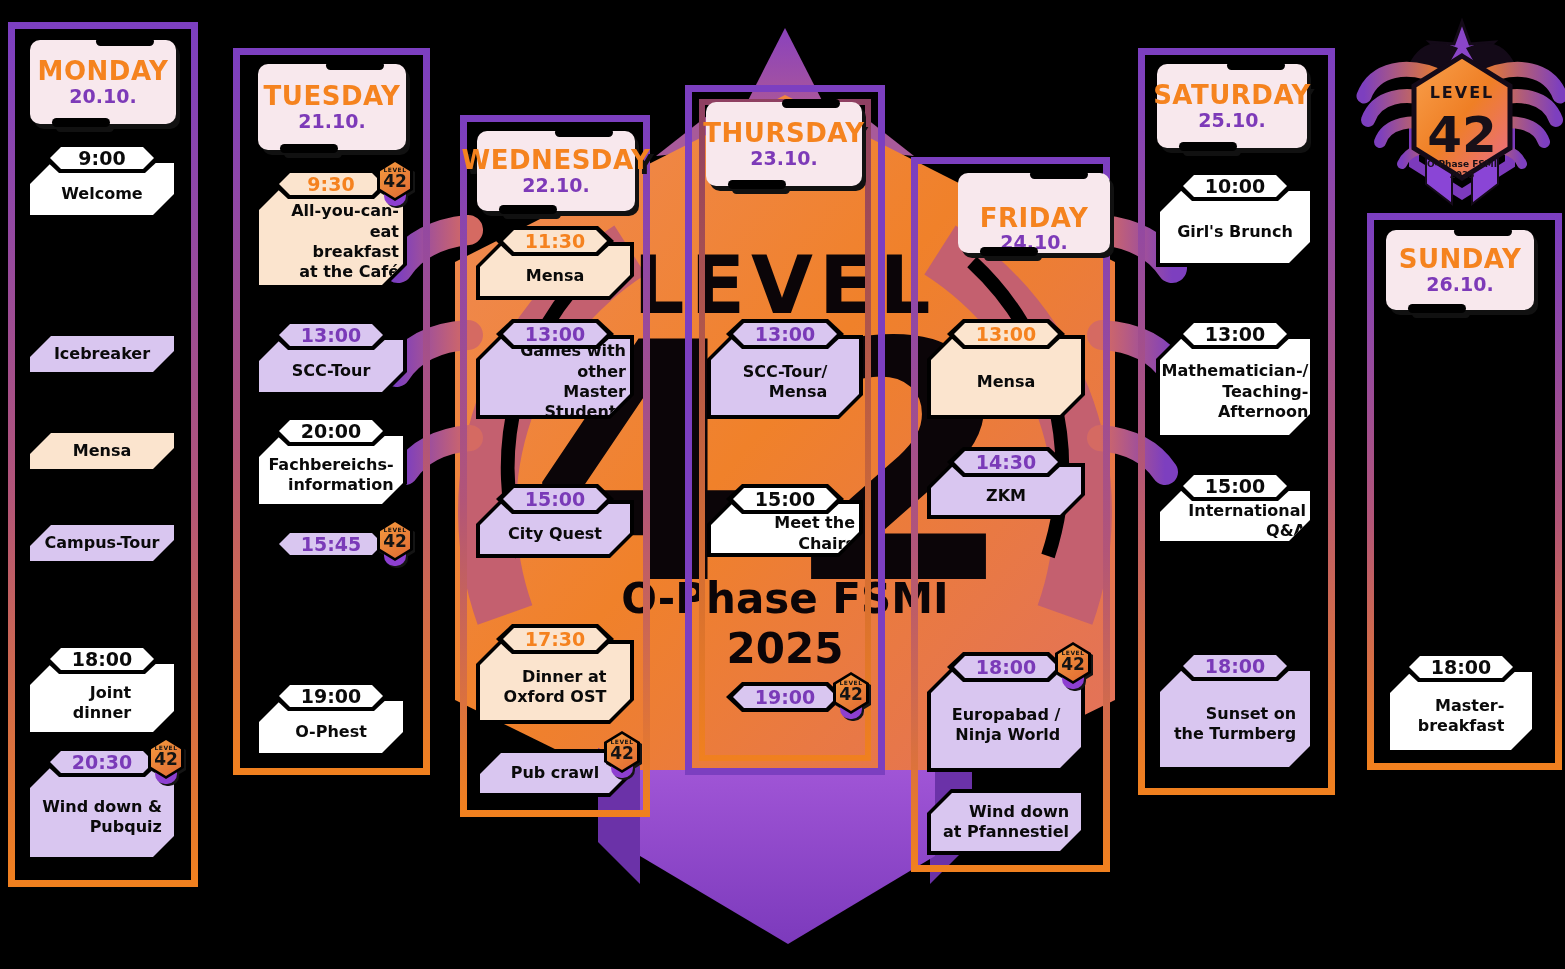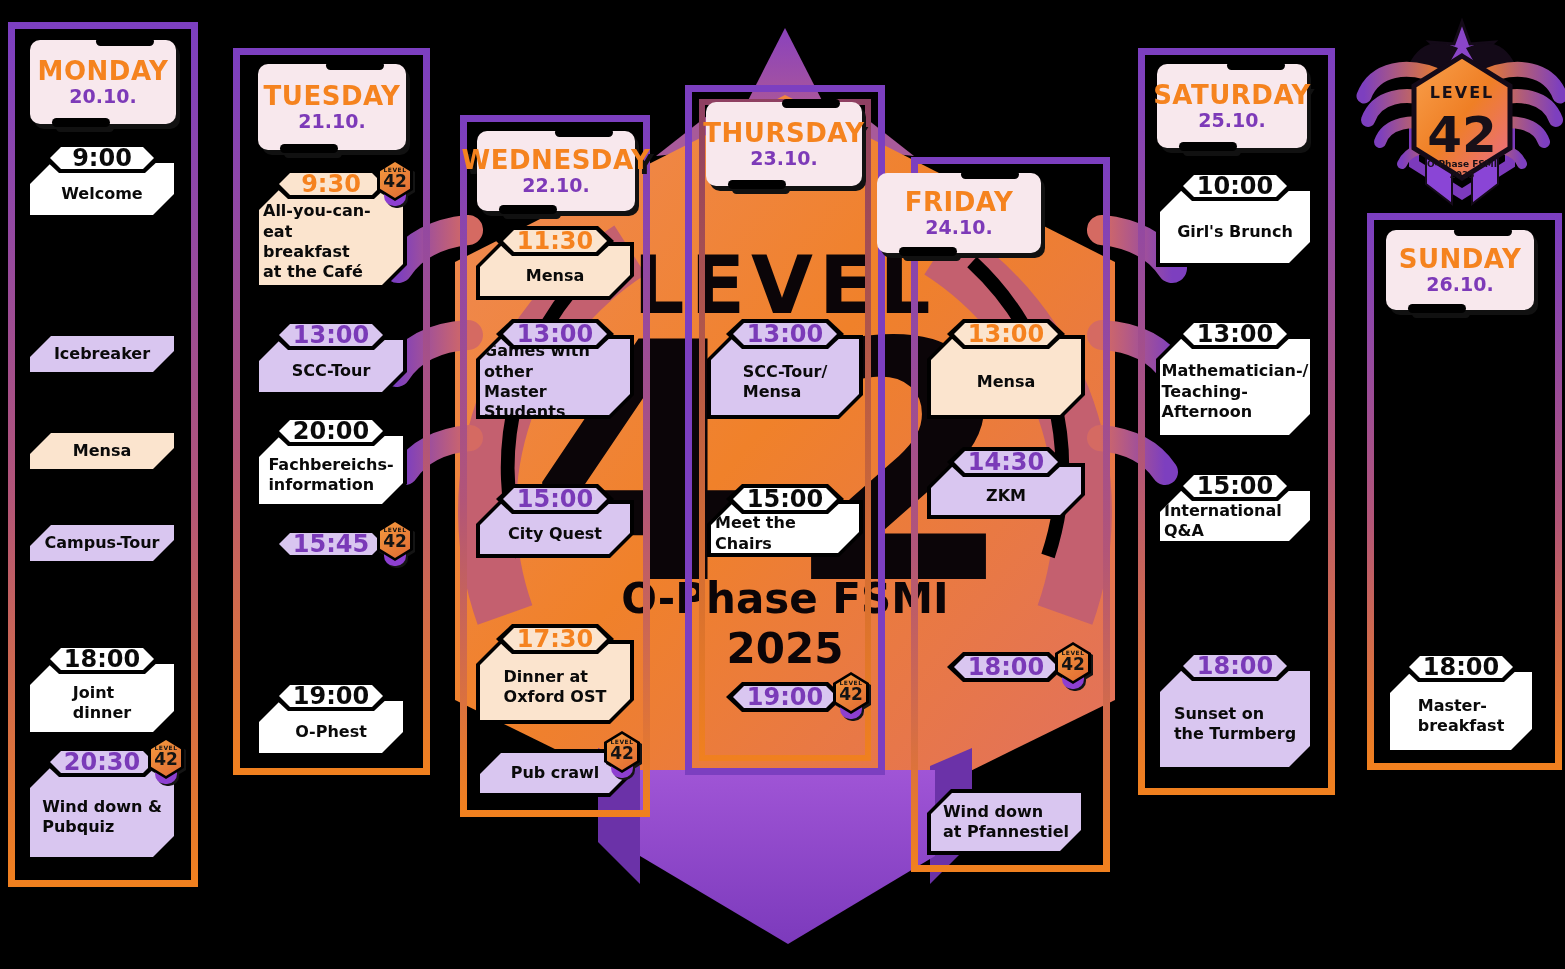--- a/index.html
+++ b/index.html
@@ -30,7 +30,7 @@
        filter:drop-shadow(3px 4px 0 #161616);}
   .tag b{position:absolute;inset:4px 7px;background:var(--tb);color:var(--tf);
        clip-path:polygon(11px 0,calc(100% - 11px) 0,100% 50%,calc(100% - 11px) 100%,11px 100%,0 50%);
-       display:flex;align-items:center;justify-content:center;font-size:24px;font-weight:bold;}
+       display:flex;align-items:center;justify-content:center;font-size:19px;font-weight:bold;}
   .t-white{--tb:#ffffff;--tf:#0a0a0a;}
   .t-pe{--tb:#fbe4ce;--tf:#f5821f;}
   .t-la{--tb:#d9c6f0;--tf:#7a3ab8;}

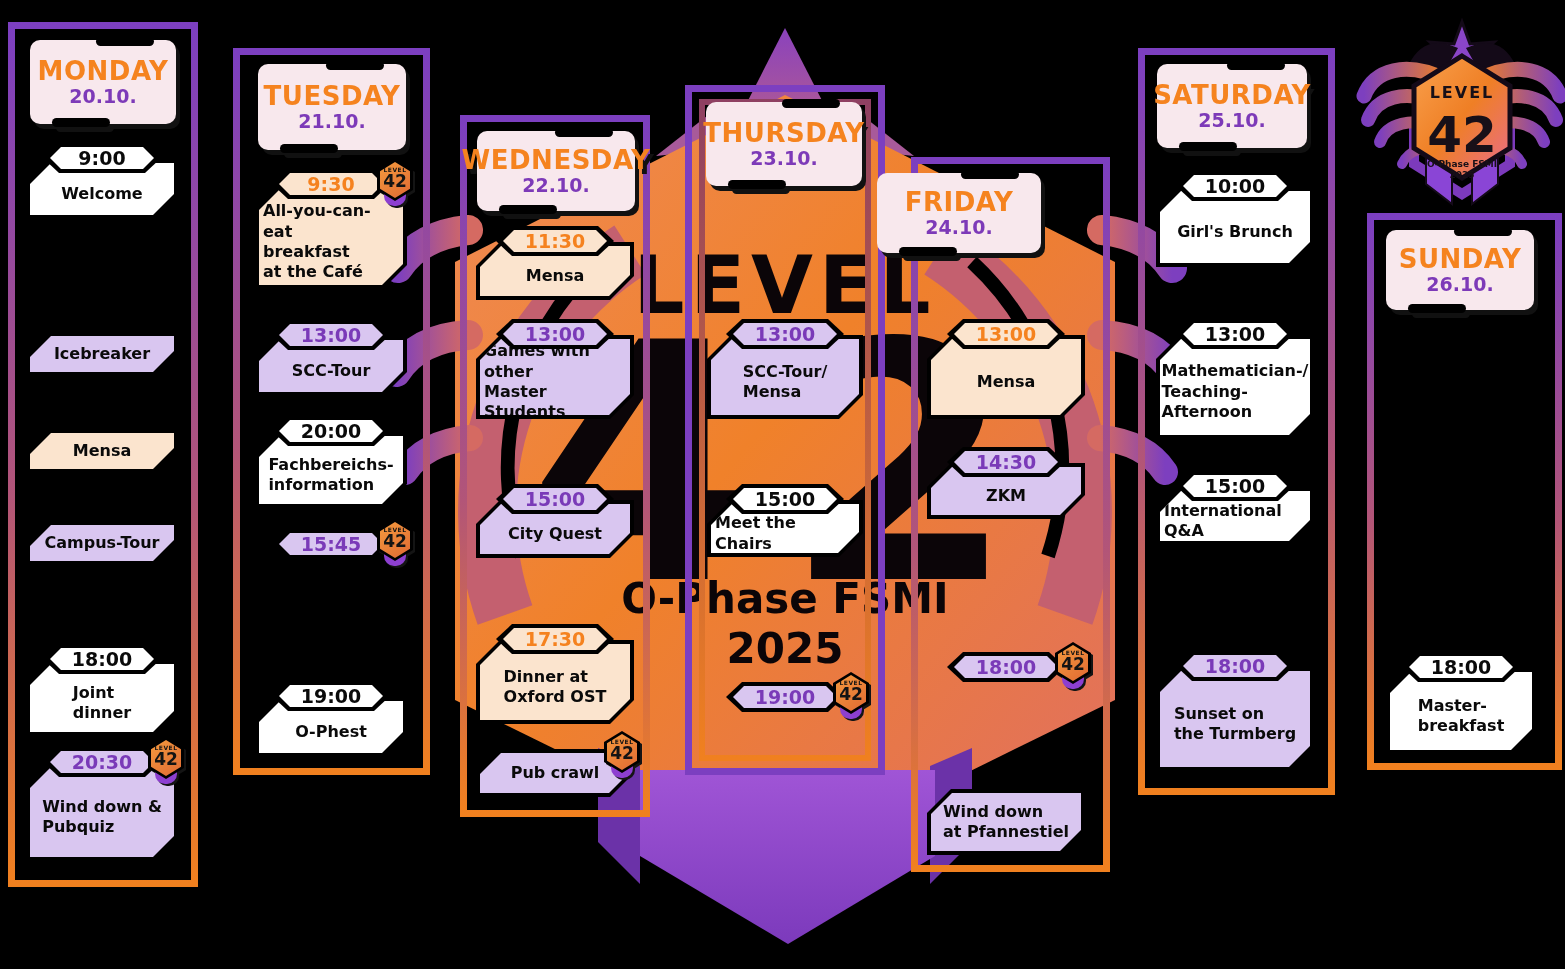--- a/index.html
+++ b/index.html
@@ -41,7 +41,7 @@
   .has-tag .box{margin-top:16px;}
   .bin{position:absolute;inset:4px;background:var(--bb);
        clip-path:polygon(21px 0,100% 0,100% calc(100% - 21px),calc(100% - 21px) 100%,0 100%,0 21px);
-       display:flex;align-items:center;justify-content:center;text-align:left;
+       display:flex;align-items:center;justify-content:center;text-align:right;
        white-space:pre-line;font-size:16px;font-weight:bold;line-height:1.28;color:#0a0a0a;padding:2px 4px;}
   .has-tag .bin{padding-top:12px;}
   .b-white{--bb:#ffffff;}

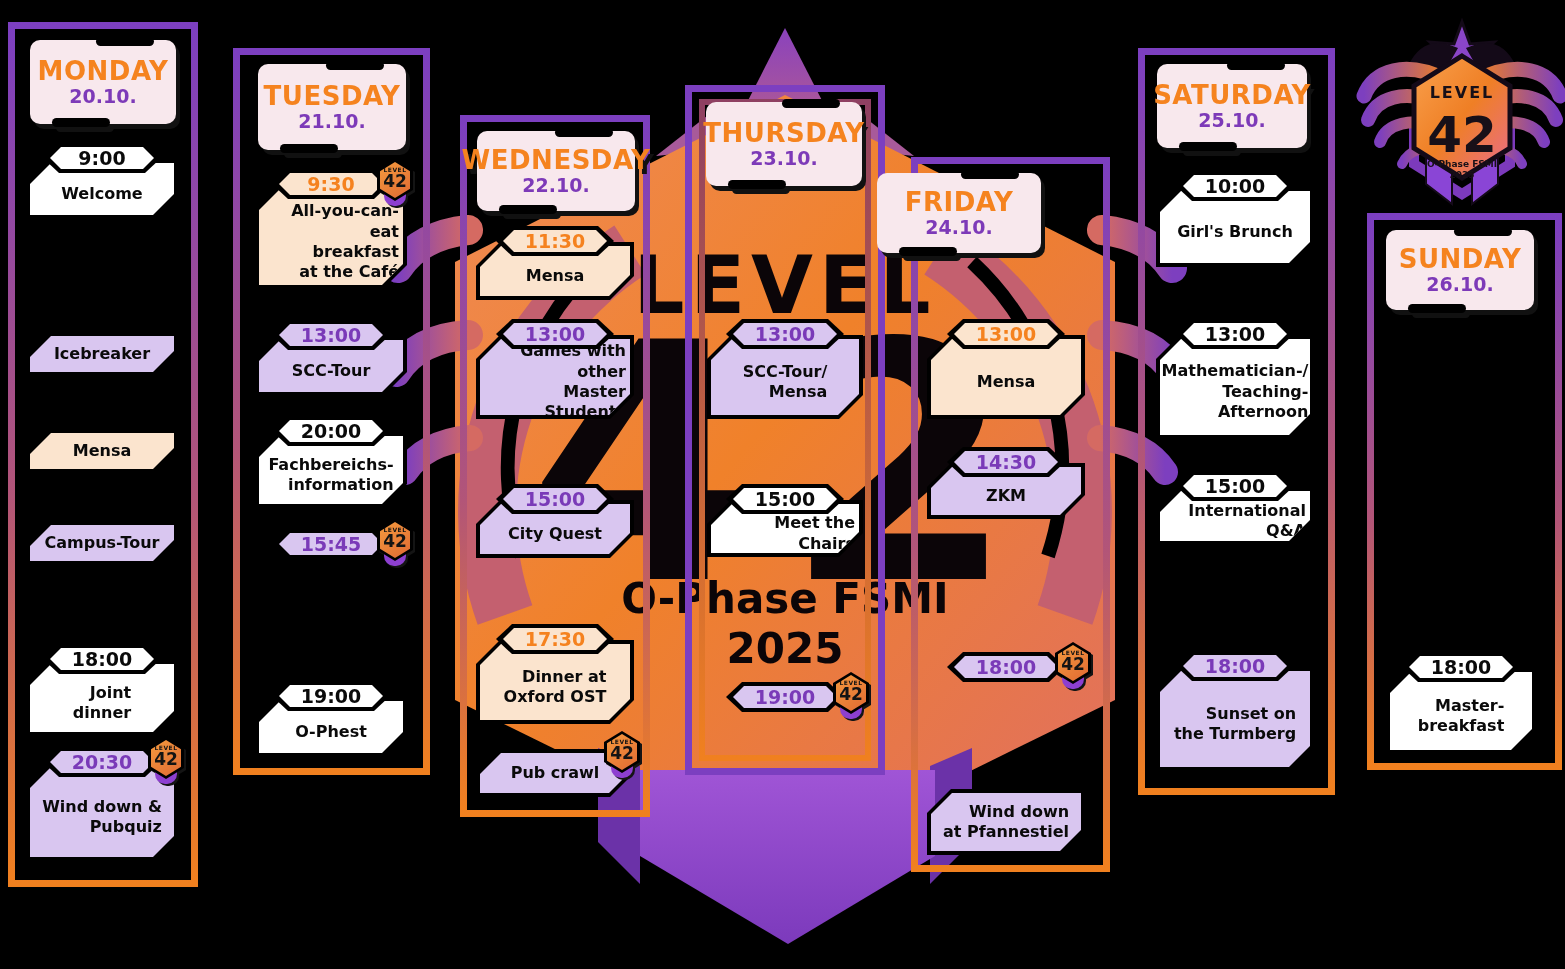--- a/index.html
+++ b/index.html
@@ -138,7 +138,7 @@
     <b class="day">THURSDAY</b>
     <span class="date">23.10.</span>
   </div>
-  <div class="ticket" style="left:877px;top:173px;width:164px;height:80px;">
+  <div class="ticket" style="left:958px;top:173px;width:152px;height:80px;justify-content:flex-end;">
     <b class="day">FRIDAY</b>
     <span class="date">24.10.</span>
   </div>

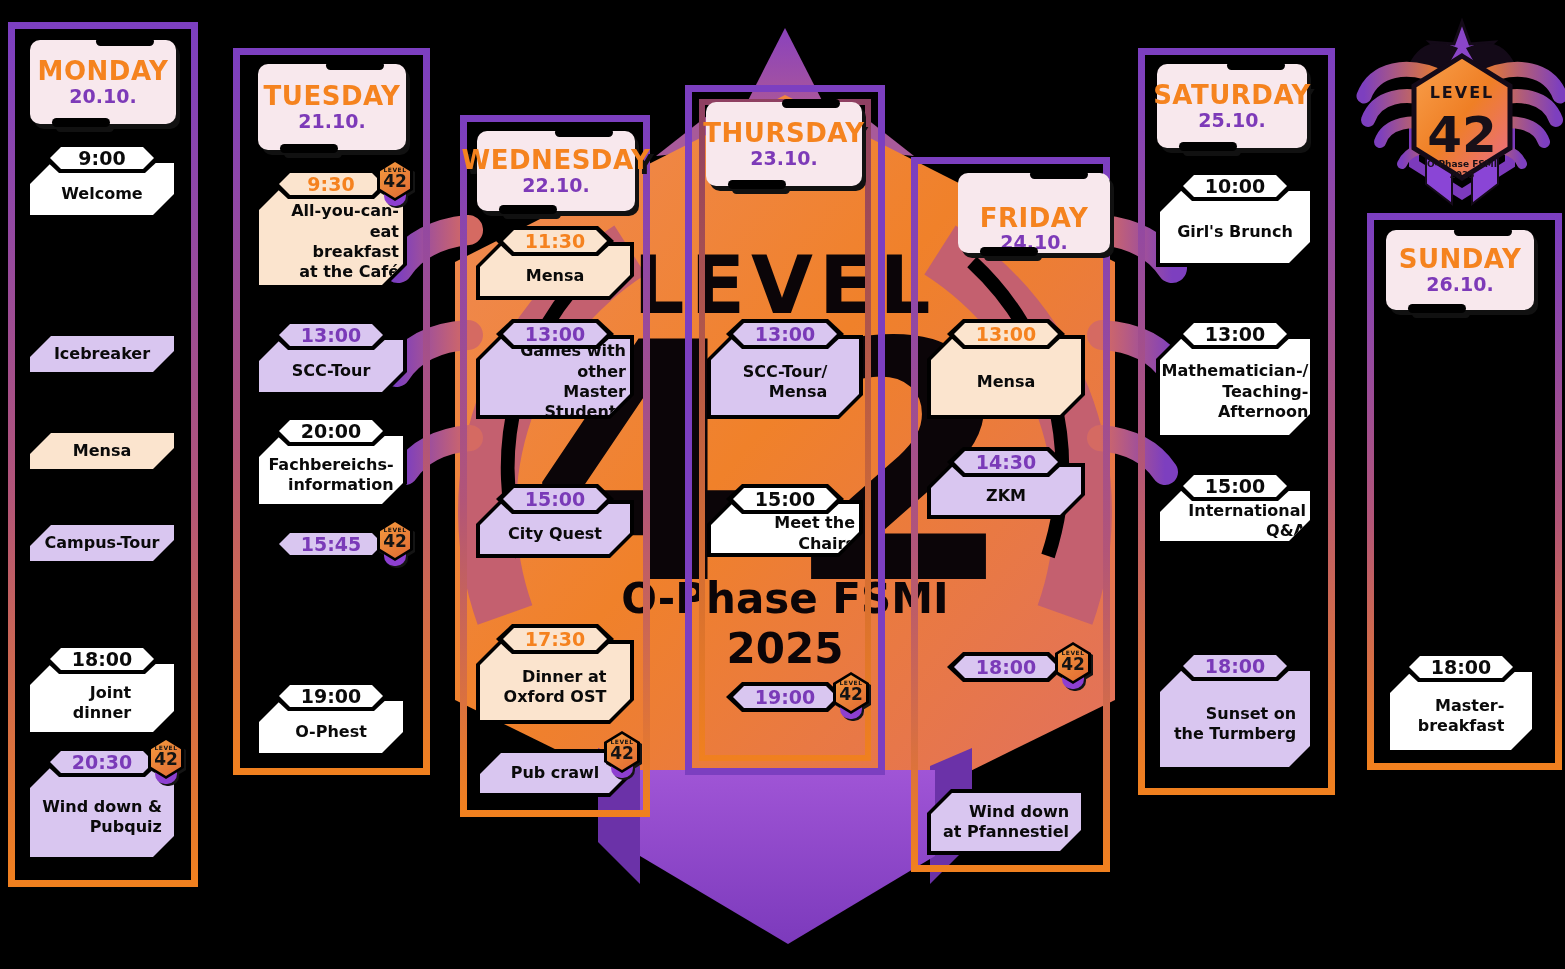--- a/index.html
+++ b/index.html
@@ -358,6 +358,10 @@
           <em>LEVEL</em>
           <strong>42</strong>
         </div>
+      </div>
+    <div class="box b-la" style="height:104px;">
+        <div class="bin">Europabad /
+Ninja World</div>
       </div>
   </div>
   <div class="event" style="left:927px;top:789px;width:158px;">

